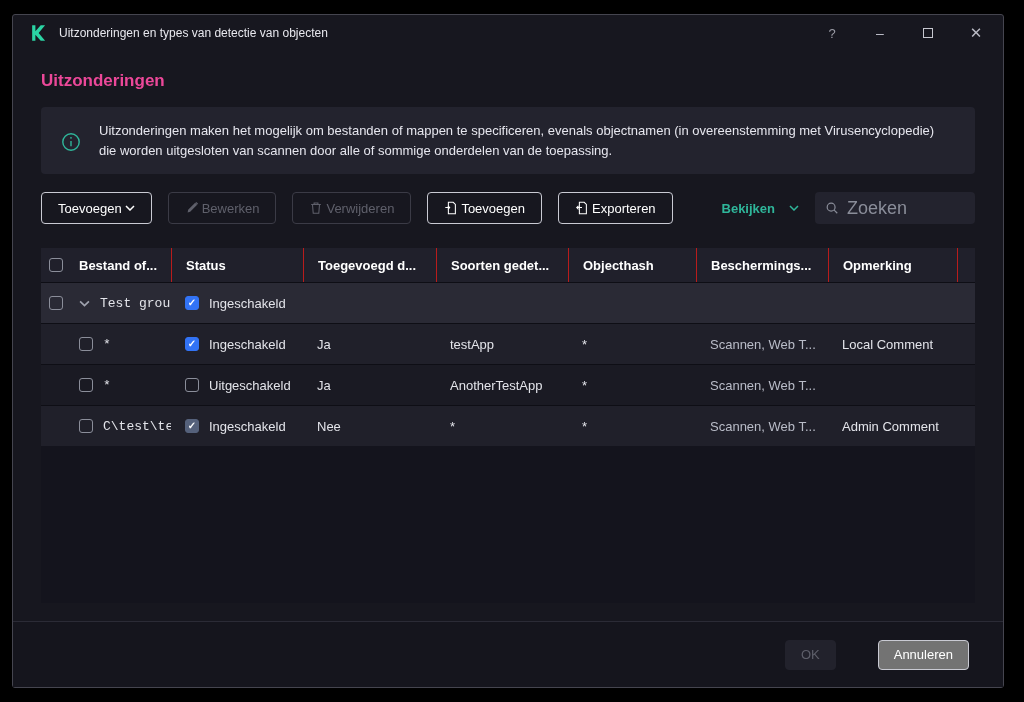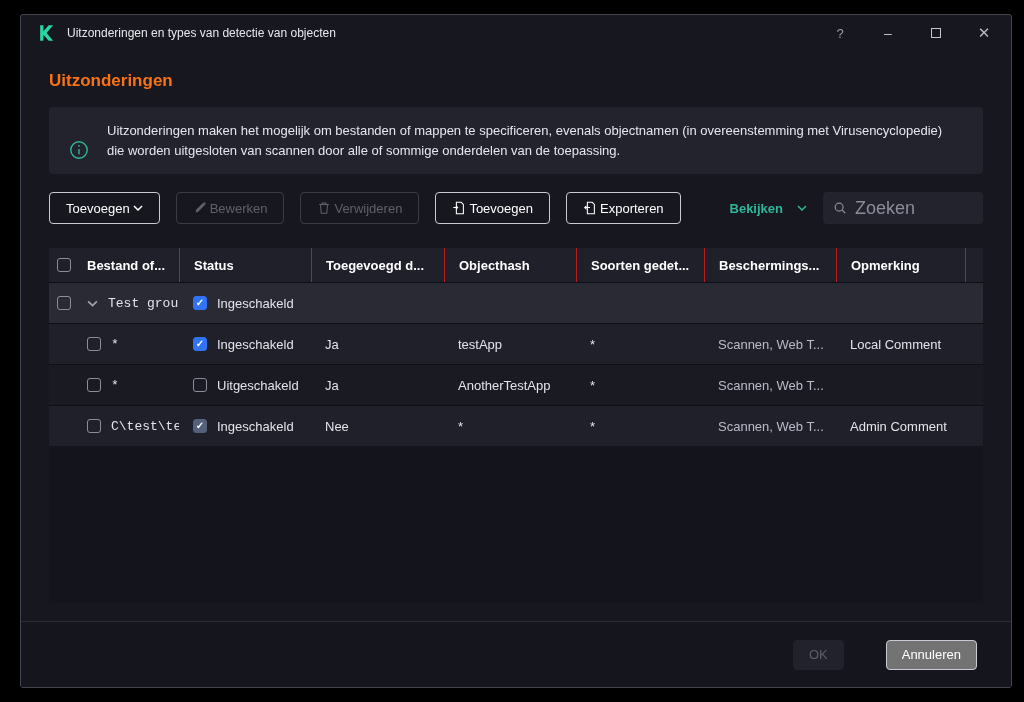--- a/index.html
+++ b/index.html
@@ -12,7 +12,7 @@
     color:#e6e6ee;
   }
   .window {
-    position:absolute; left:20px; top:14px; width:992px; height:674px;
+    position:absolute; left:12px; top:14px; width:992px; height:674px;
     background:#17171f; border:1px solid #45454f; border-radius:3px;
   }
   

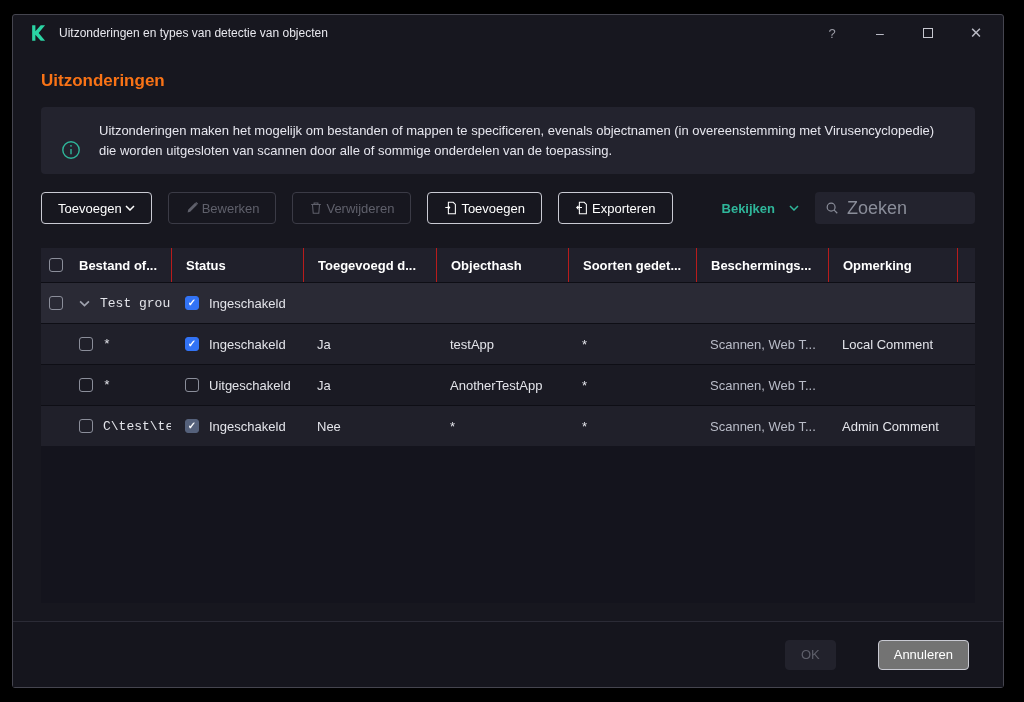--- a/index.html
+++ b/index.html
@@ -25,7 +25,7 @@
   .win-btn.max span { display:inline-block; width:10px; height:10px; border:1px solid #c6c7cf; }
   .win-btn.close { font-size:15px; }
   
-  .page-title { margin:20px 28px 12px; font-size:17px; font-weight:700; color:#f97316; }
+  .page-title { margin:20px 28px 12px; font-size:17px; font-weight:700; color:#ec4899; }
   
   .infobox {
     margin:16px 28px 0; background:#23232e; border-radius:4px;

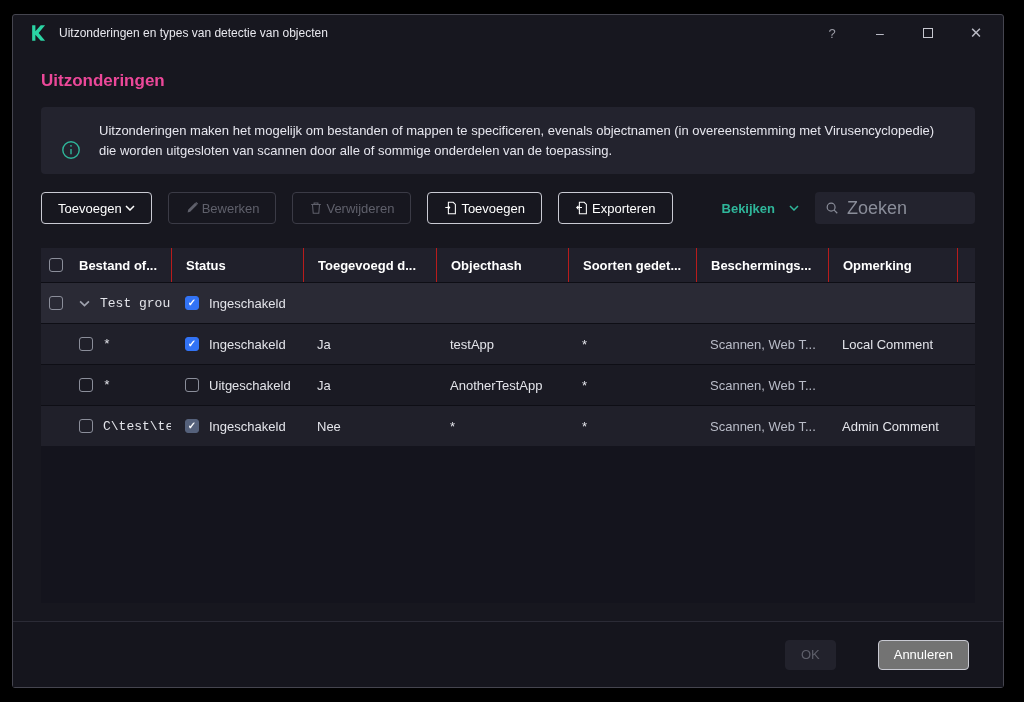--- a/index.html
+++ b/index.html
@@ -29,7 +29,7 @@
   
   .infobox {
     margin:16px 28px 0; background:#23232e; border-radius:4px;
-    display:flex; gap:18px; padding:14px 20px; align-items:flex-end;
+    display:flex; gap:18px; padding:14px 20px; align-items:center;
   }
   .info-icon { flex:0 0 20px; margin-top:2px; }
   .info-text { font-size:13px; line-height:1.5; color:#e6e6ee; max-width:850px; }

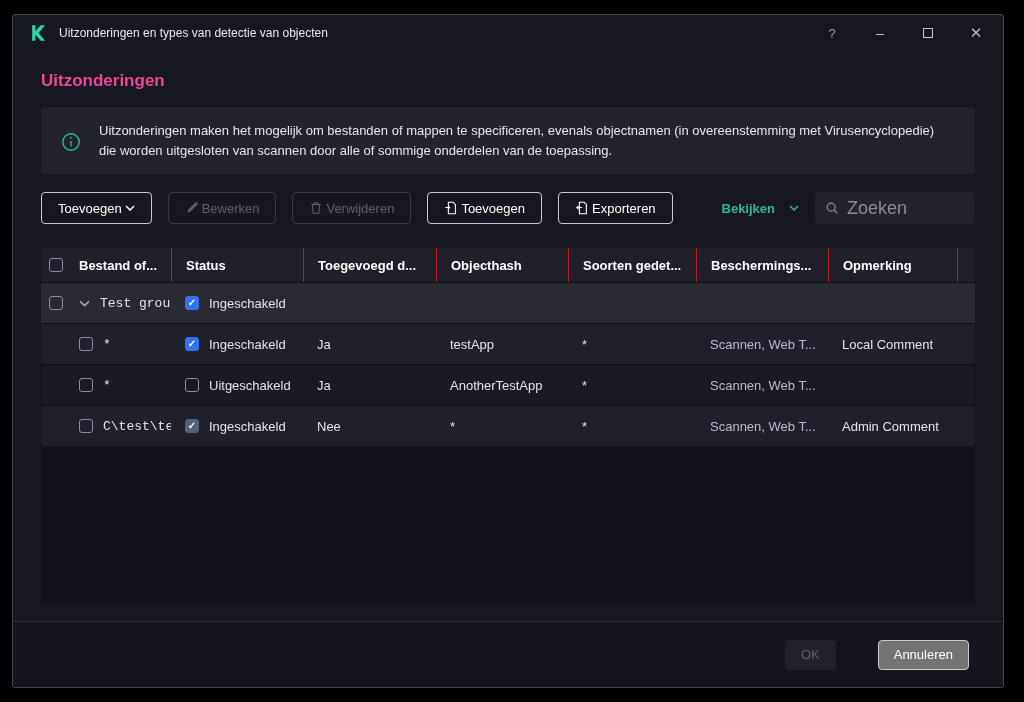--- a/index.html
+++ b/index.html
@@ -199,8 +199,8 @@
       <span class="hcell first">Bestand of...</span>
       <span class="hcell">Status</span>
       <span class="hcell">Toegevoegd d...</span>
+      <span class="hcell">Soorten gedet...</span>
       <span class="hcell">Objecthash</span>
-      <span class="hcell">Soorten gedet...</span>
       <span class="hcell">Beschermings...</span>
       <span class="hcell">Opmerking</span>
       <span class="hcell"></span>

